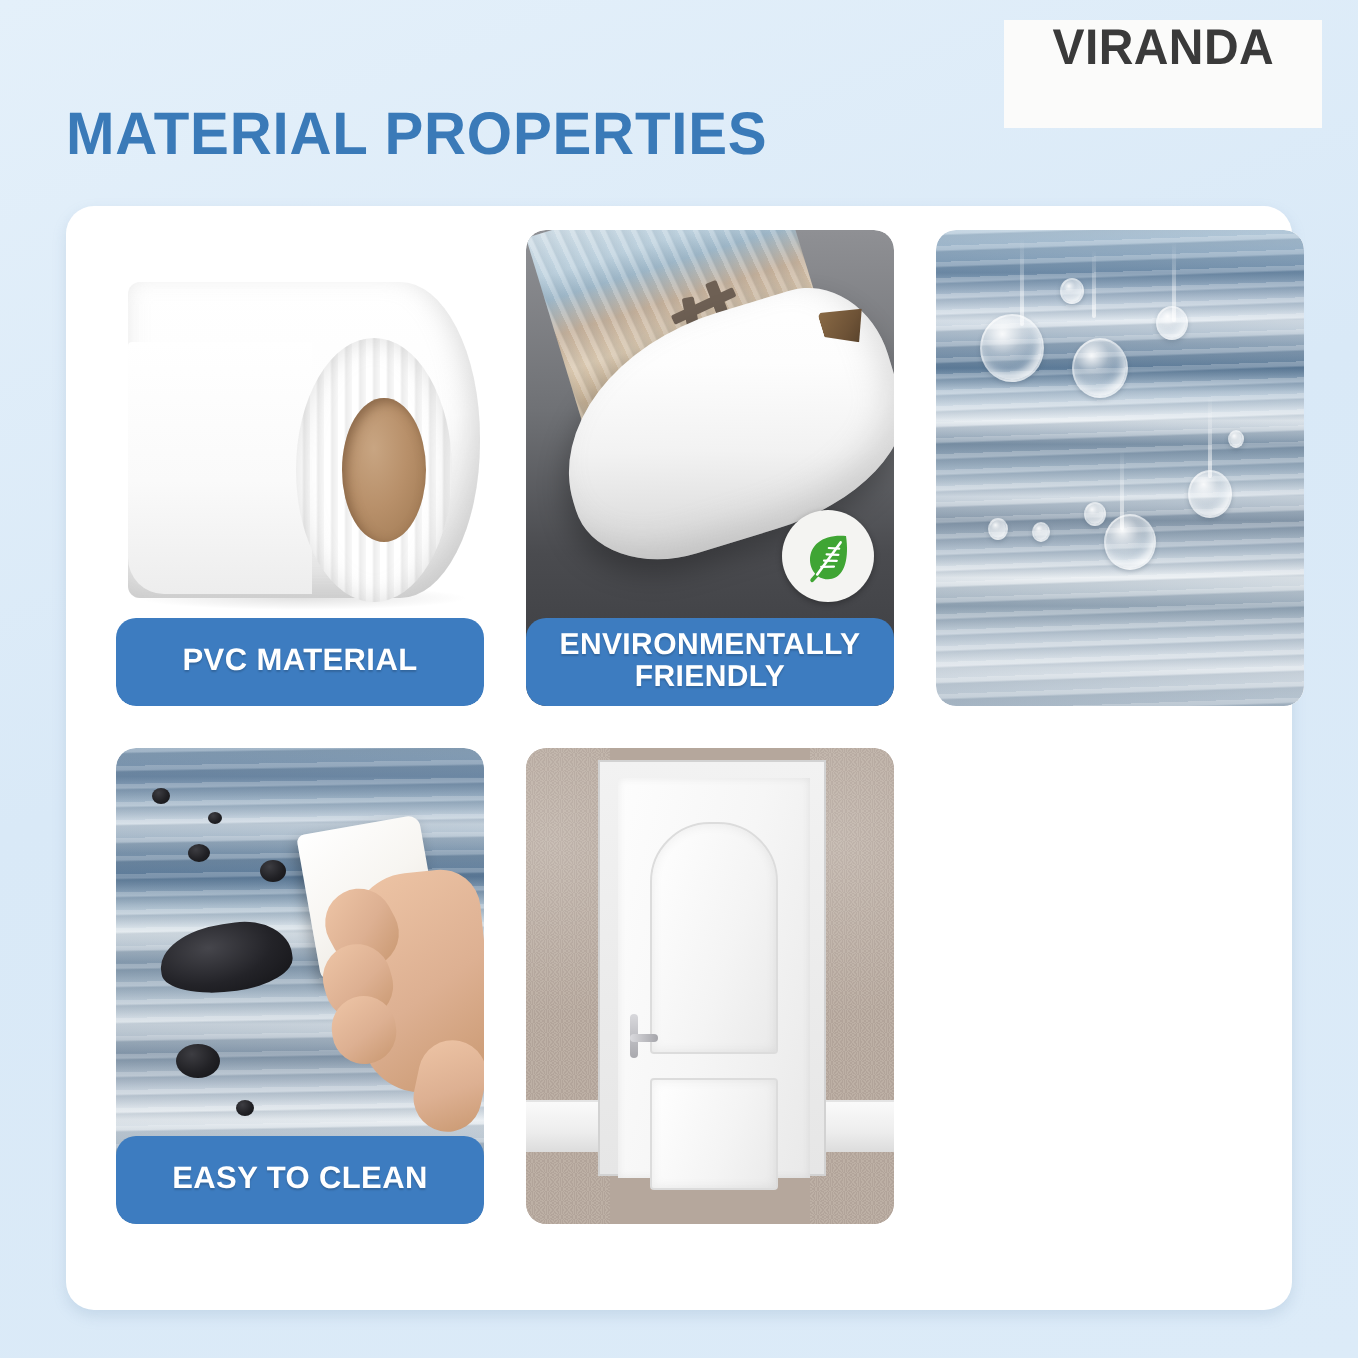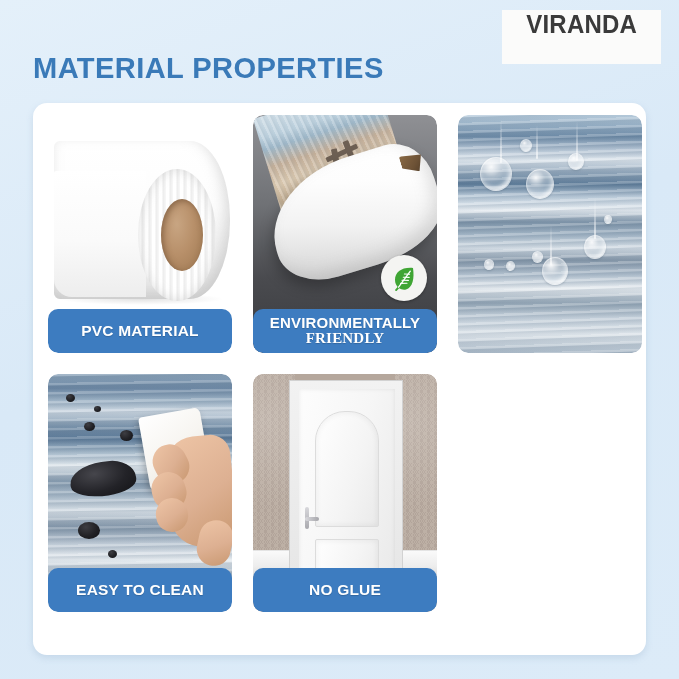--- a/index.html
+++ b/index.html
@@ -71,7 +71,7 @@
 
   .grid {
     position: absolute;
-    left: 15px;
+    left: 25px;
     top: 12px;
     width: 584px;
     height: 528px;

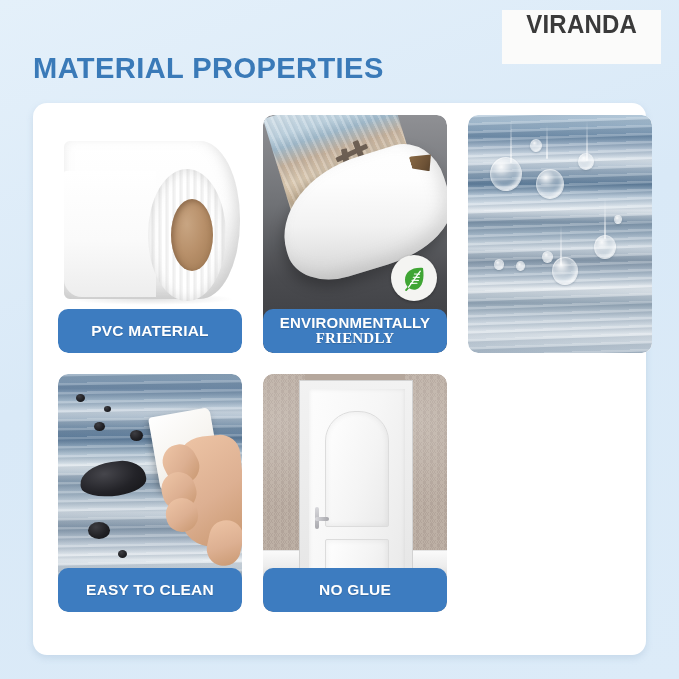--- a/index.html
+++ b/index.html
@@ -124,7 +124,7 @@
     z-index: 5;
   }
   .card-label.two-line { font-size: 15px; }
-  .card-label .l2 { display: block; font-family: Liberation Serif, serif; }
+  .card-label .l2 { display: block; }
 
   
   .m-pvc { background: #ffffff; }

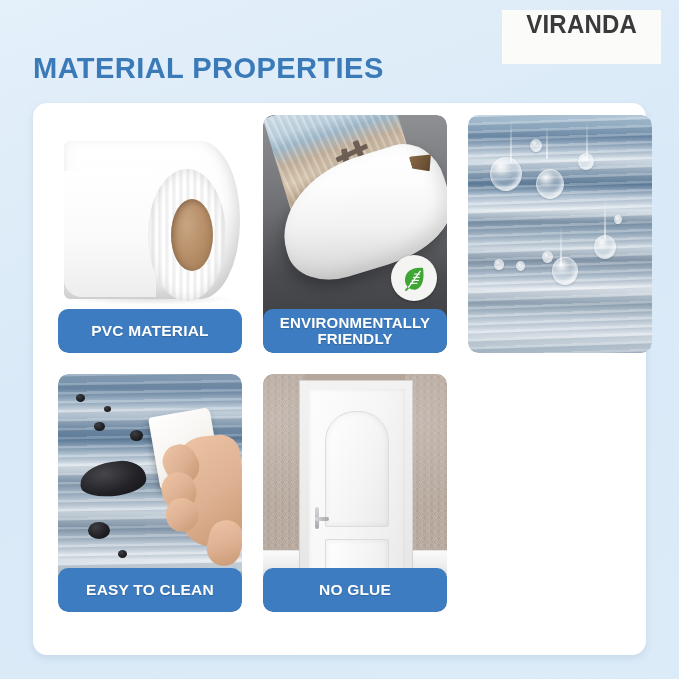--- a/index.html
+++ b/index.html
@@ -540,7 +540,6 @@
           </div>
         </div>
       </div>
-      <div class="card-label">NO GLUE</div>
     </div>
 
   </div>

